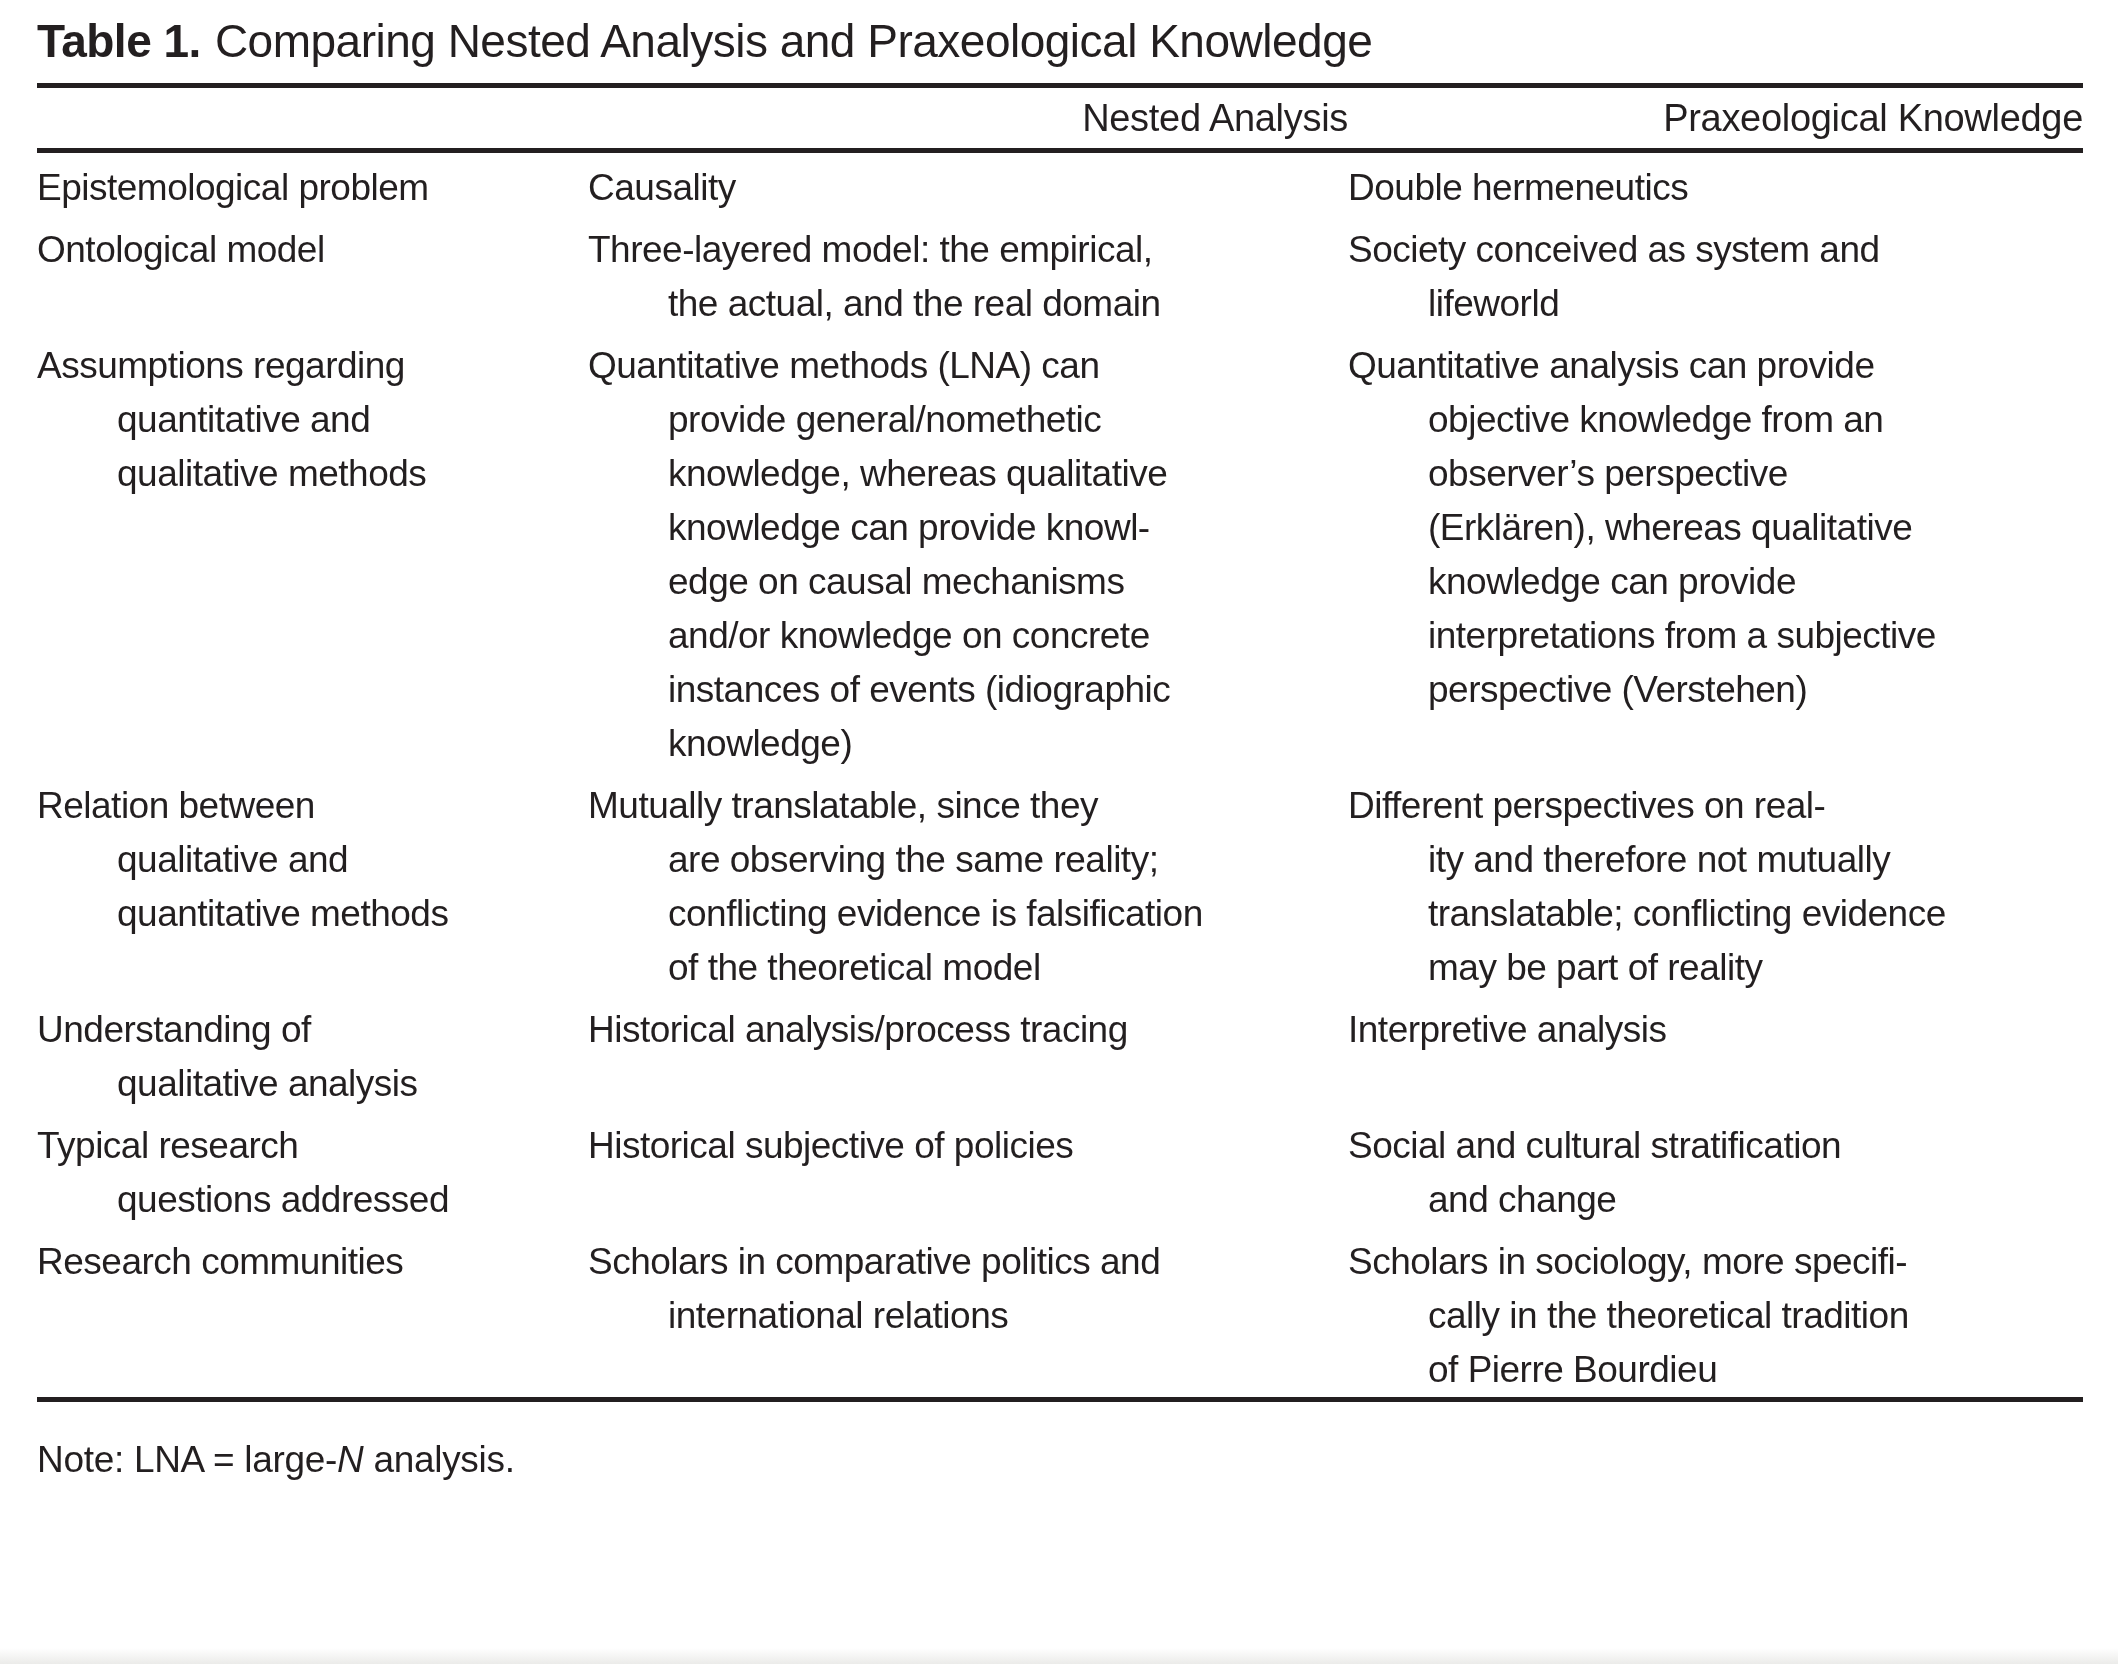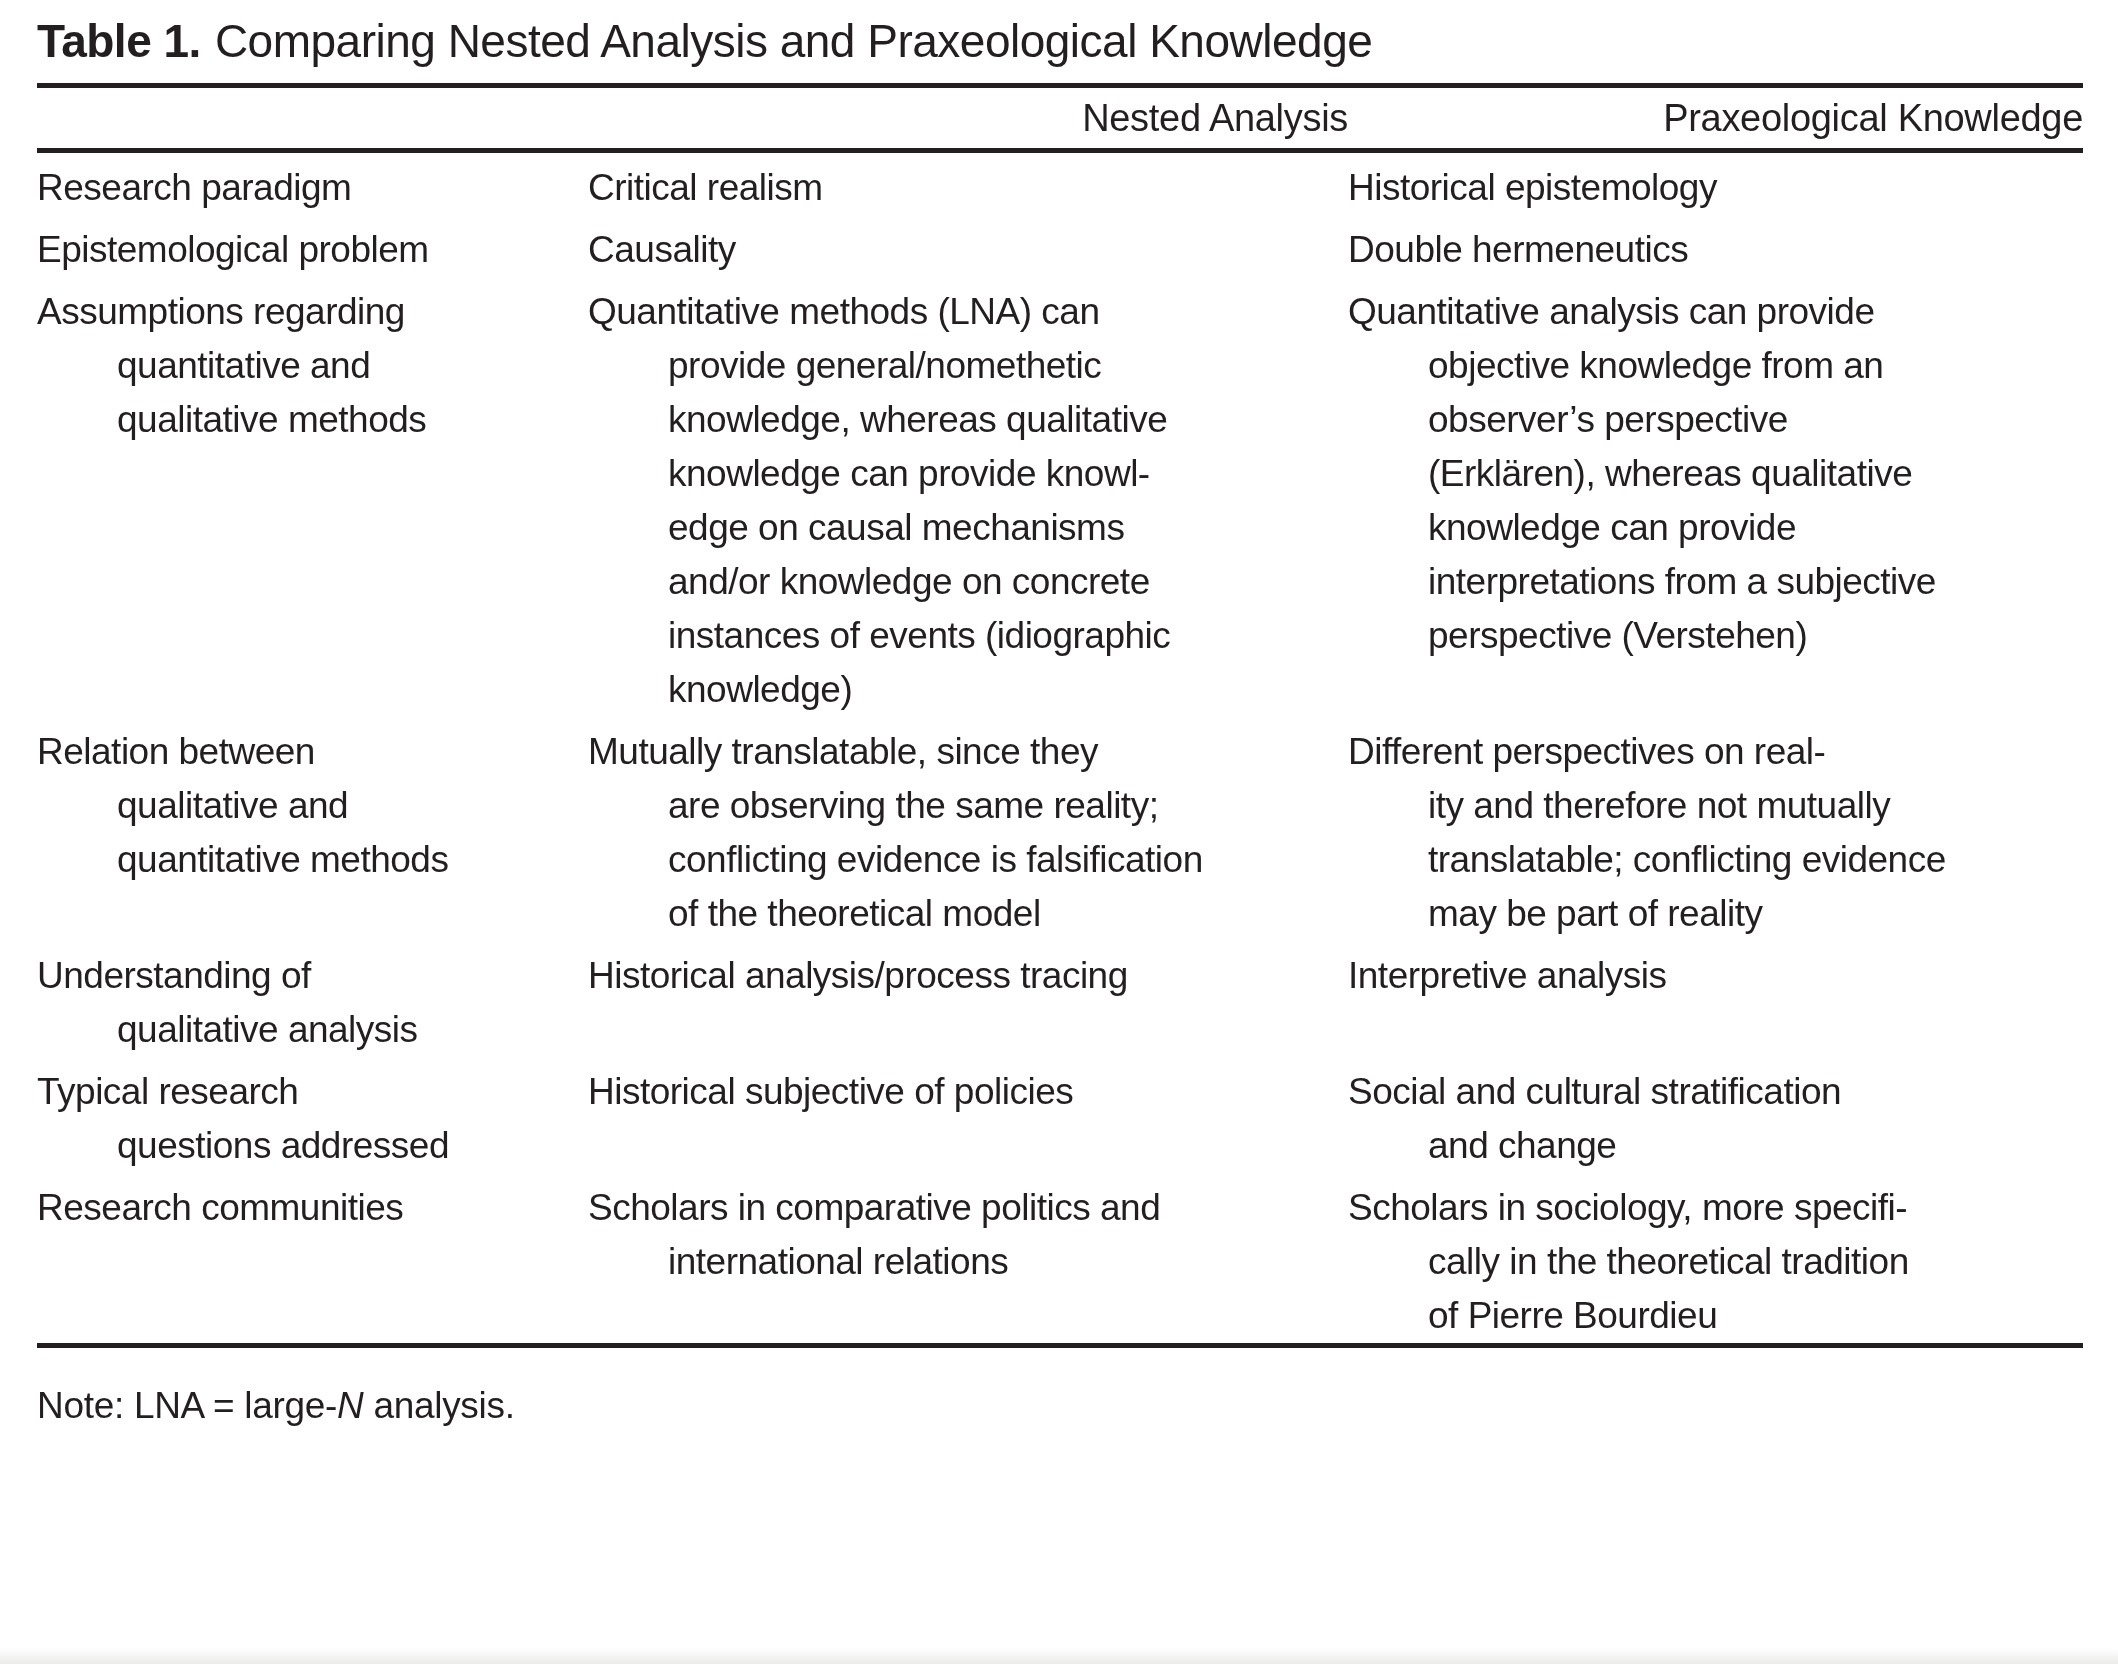--- a/index.html
+++ b/index.html
@@ -104,11 +104,6 @@
     </thead>
     <tbody>
       <tr>
-        <td>Research paradigm</td>
-        <td>Critical realism</td>
-        <td>Historical epistemology</td>
-      </tr>
-      <tr>
         <td>Epistemological problem</td>
         <td>Causality</td>
         <td>Double hermeneutics</td>

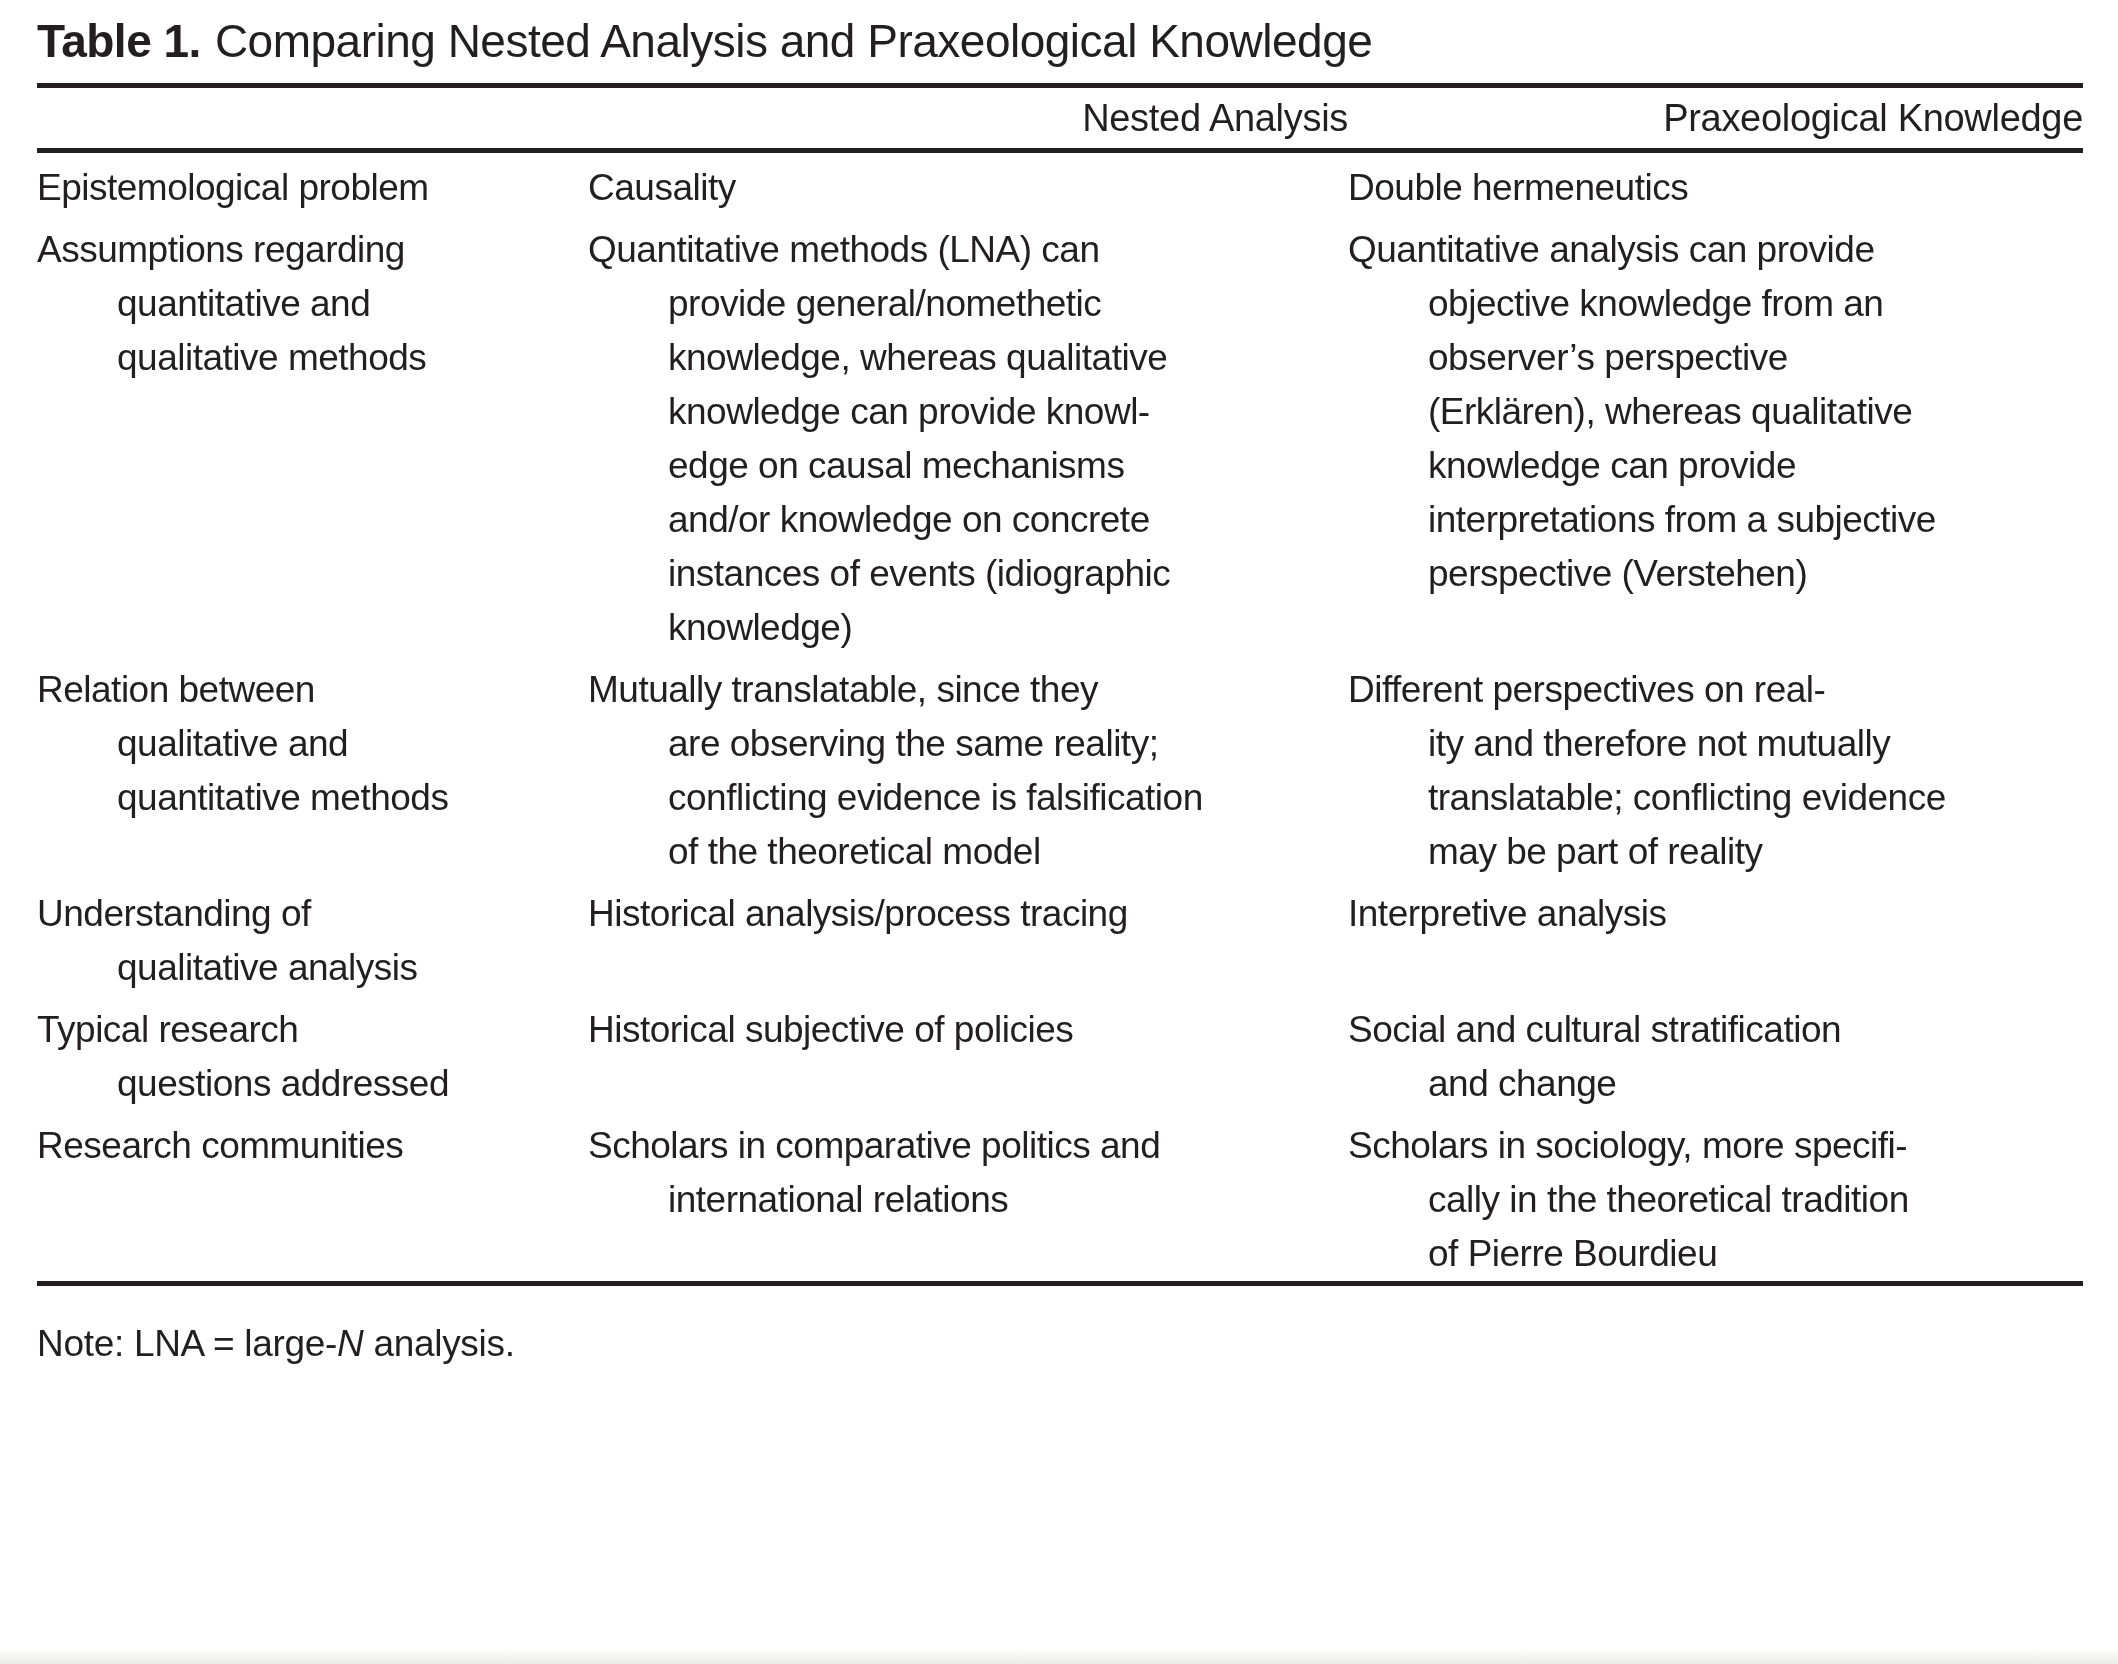--- a/index.html
+++ b/index.html
@@ -109,6 +109,13 @@
         <td>Double hermeneutics</td>
       </tr>
       <tr>
+        <td>Ontological model</td>
+        <td>Three-layered model: the empirical,
+the actual, and the real domain</td>
+        <td>Society conceived as system and
+lifeworld</td>
+      </tr>
+      <tr>
         <td>Assumptions regarding
 quantitative and
 qualitative methods</td>

